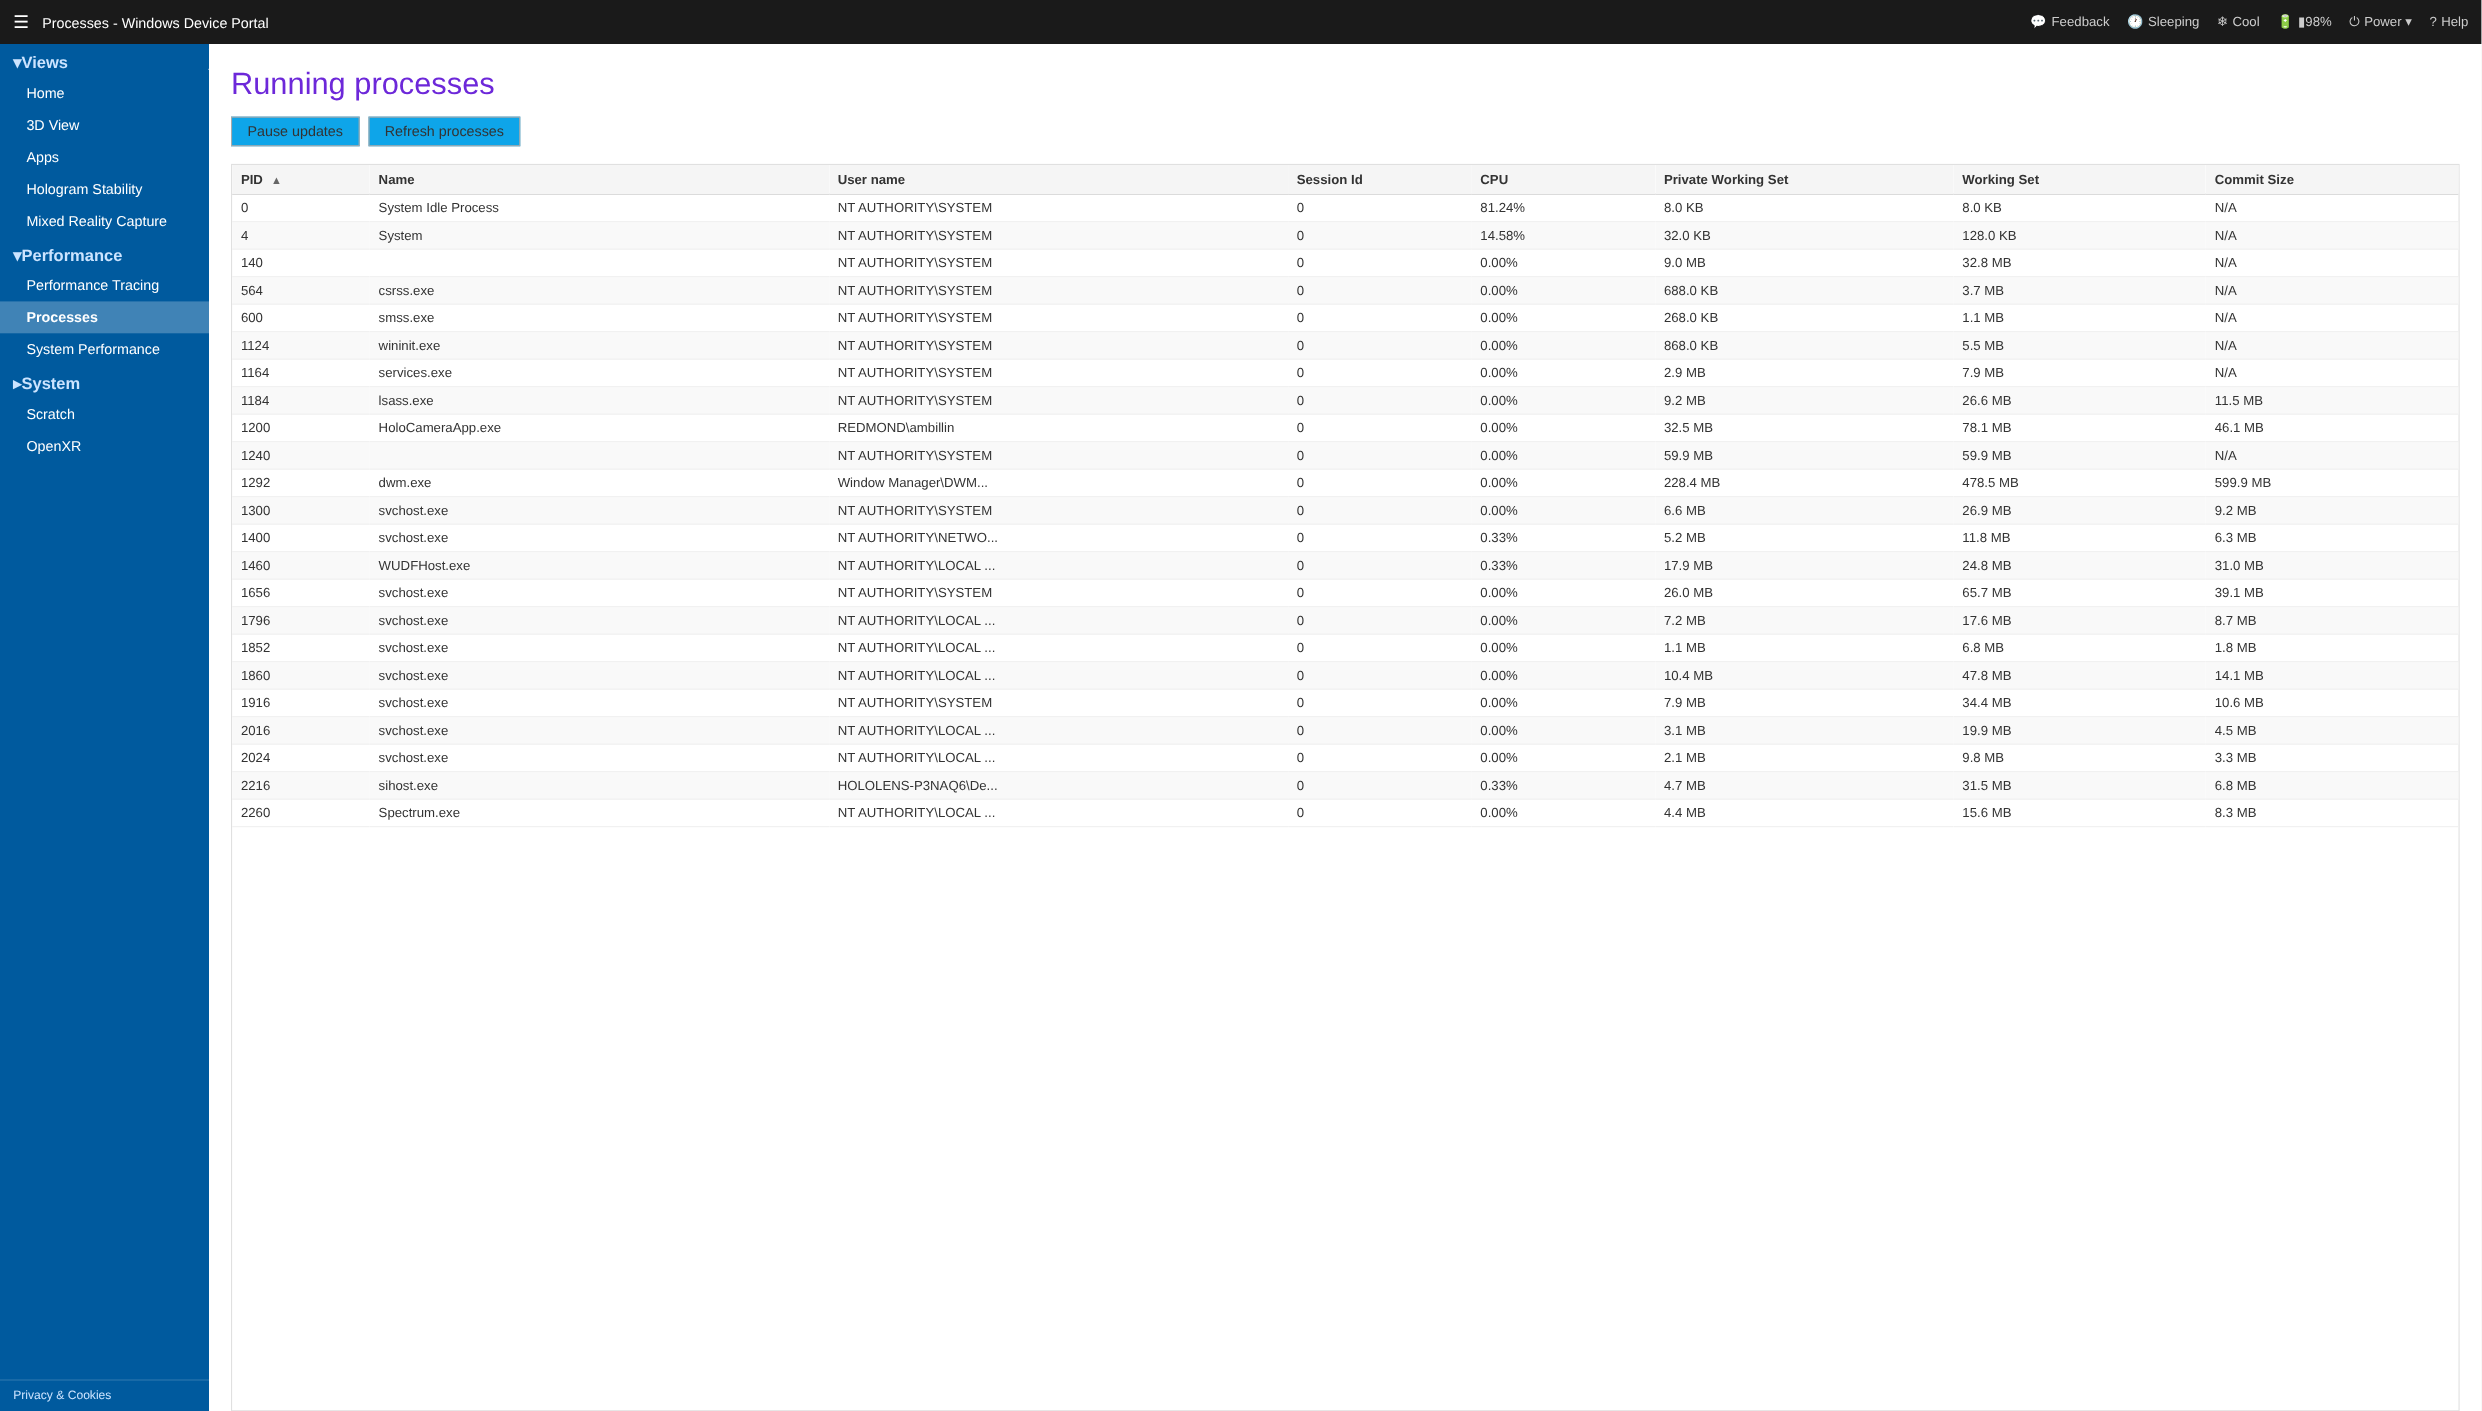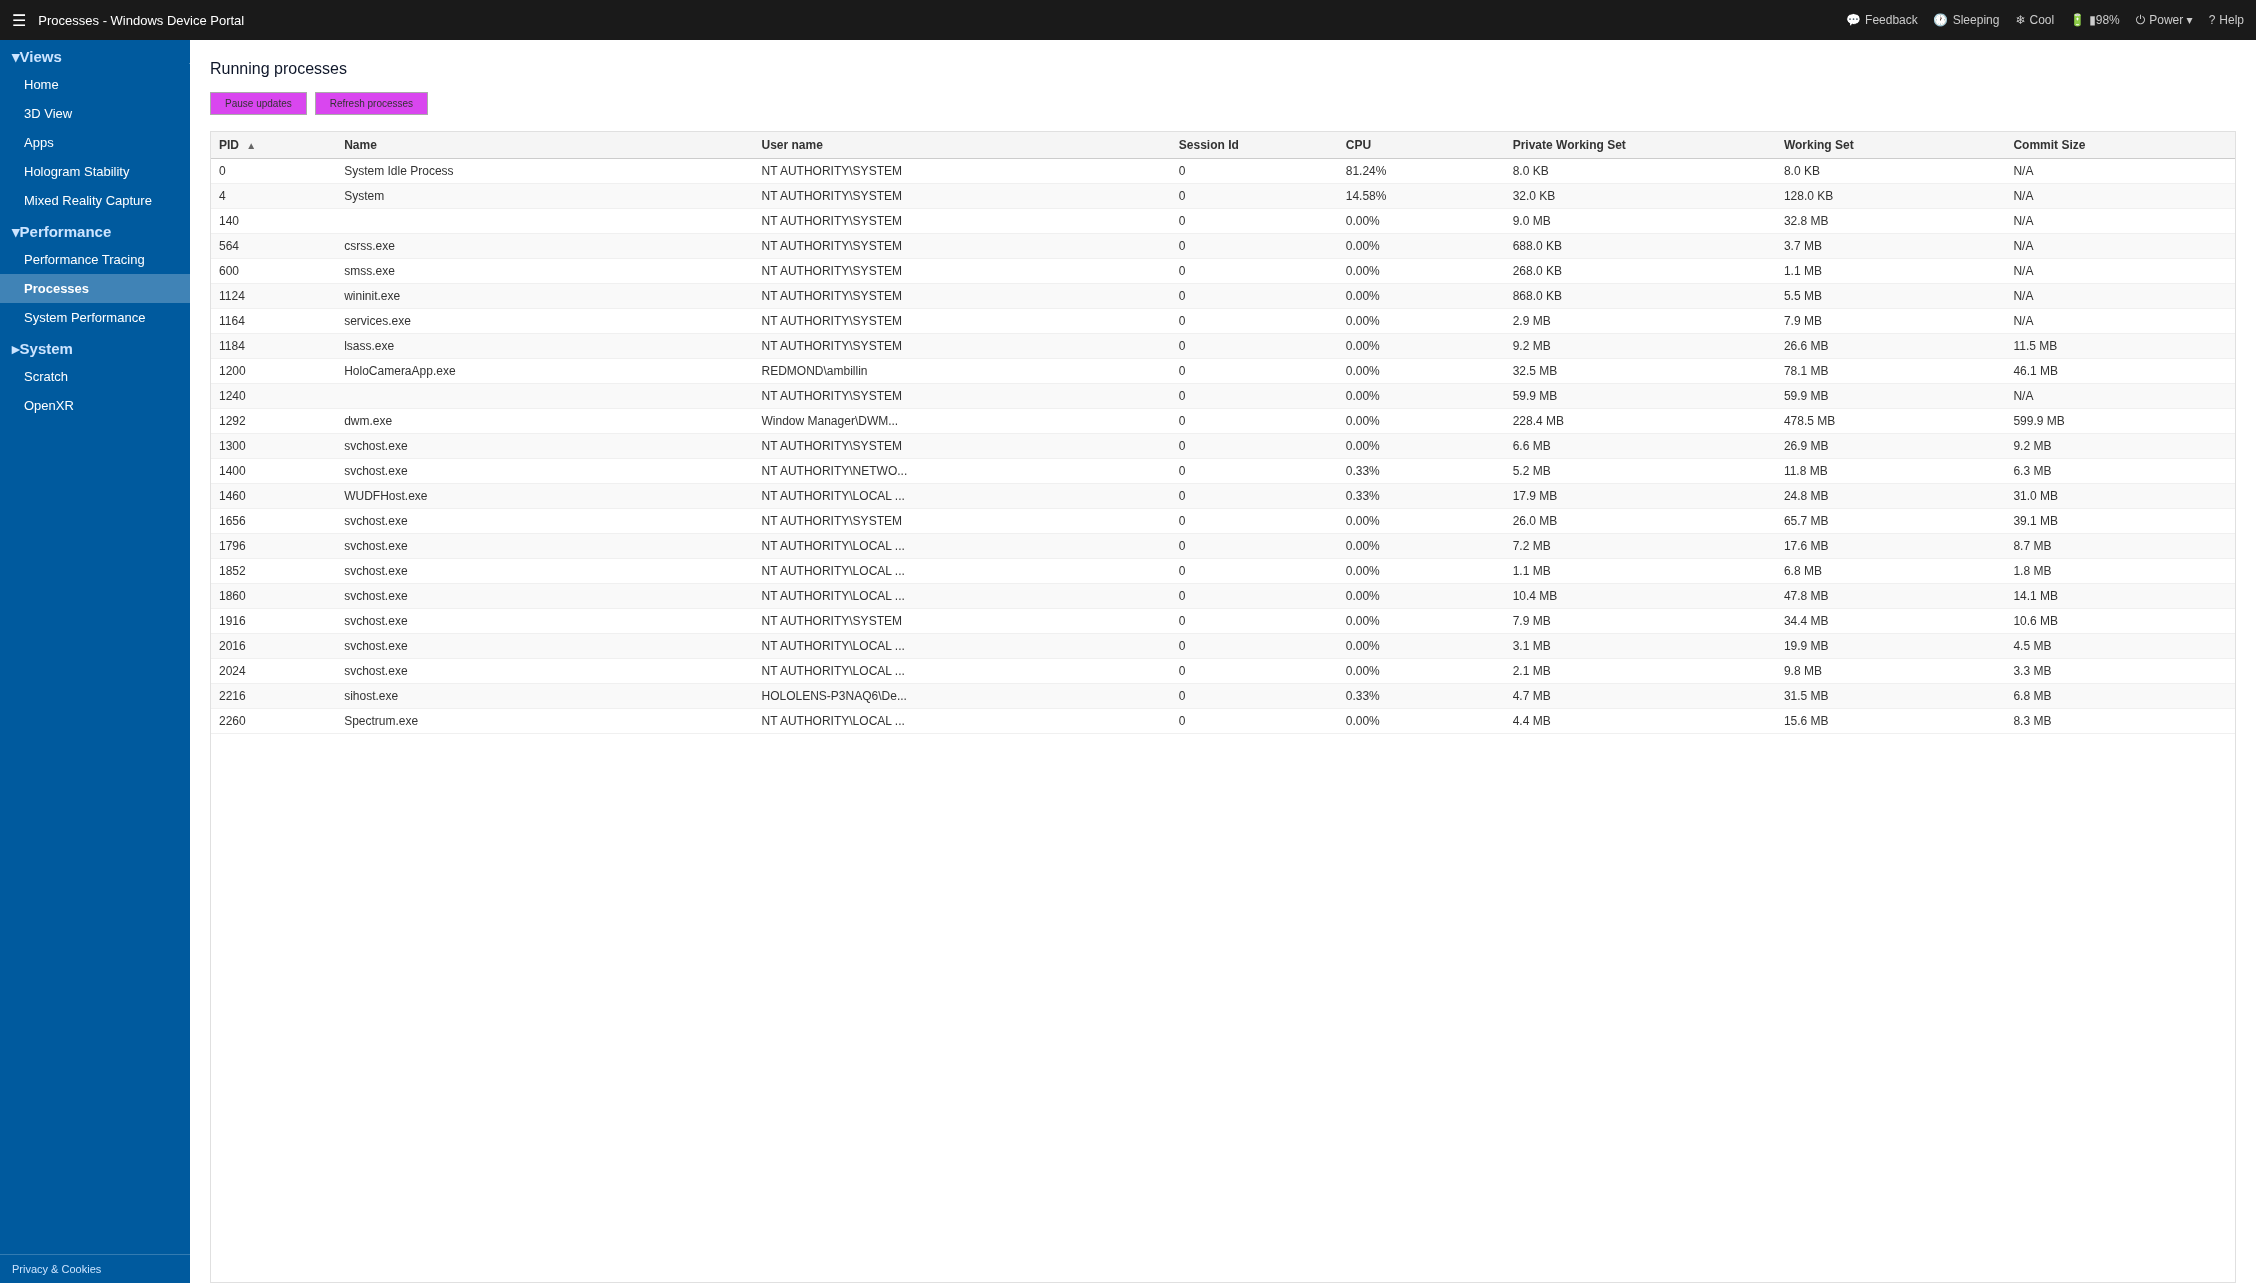--- a/index.html
+++ b/index.html
@@ -86,10 +86,10 @@
       padding: 20px 20px 0 20px;
     }
     #content h1 {
-      font-size: 16px;
+      font-size: 28px;
       font-weight: 300;
       margin-bottom: 14px;
-      color: #0f172a;
+      color: #6d28d9;
     }
     .toolbar { display: flex; gap: 8px; margin-bottom: 16px; }
     .btn {

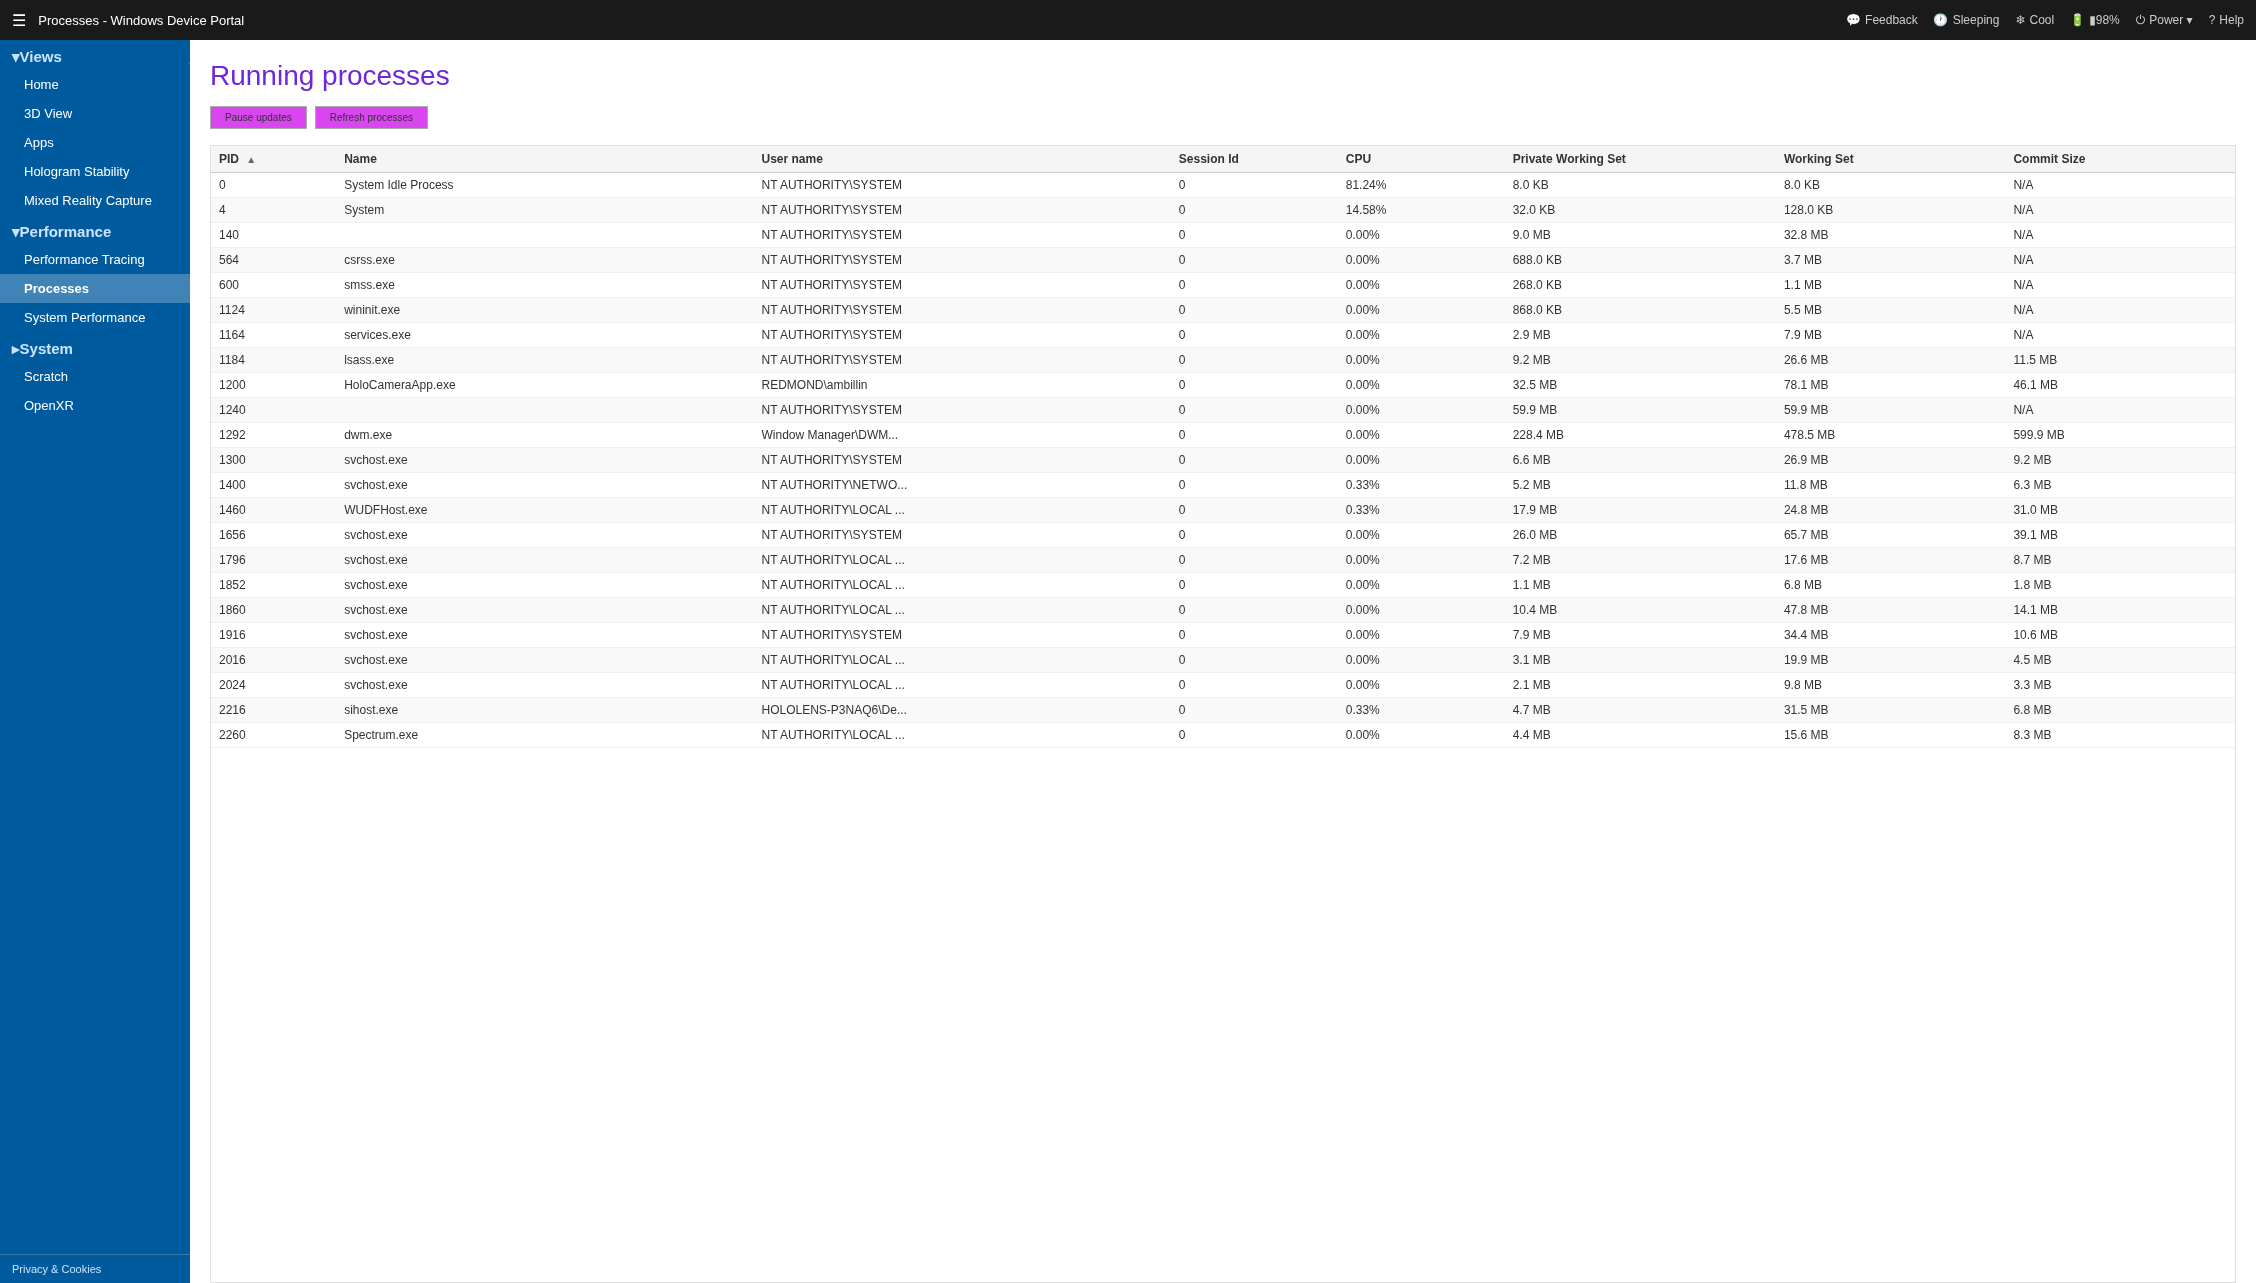--- a/index.html
+++ b/index.html
@@ -95,9 +95,9 @@
     .btn {
       padding: 5px 14px;
       border: 1px solid #aaa;
-      background: #d946ef;
-      cursor: pointer;
-      font-size: 10px;
+      background: #0ea5e9;
+      cursor: pointer;
+      font-size: 13px;
       color: #333;
     }
 

